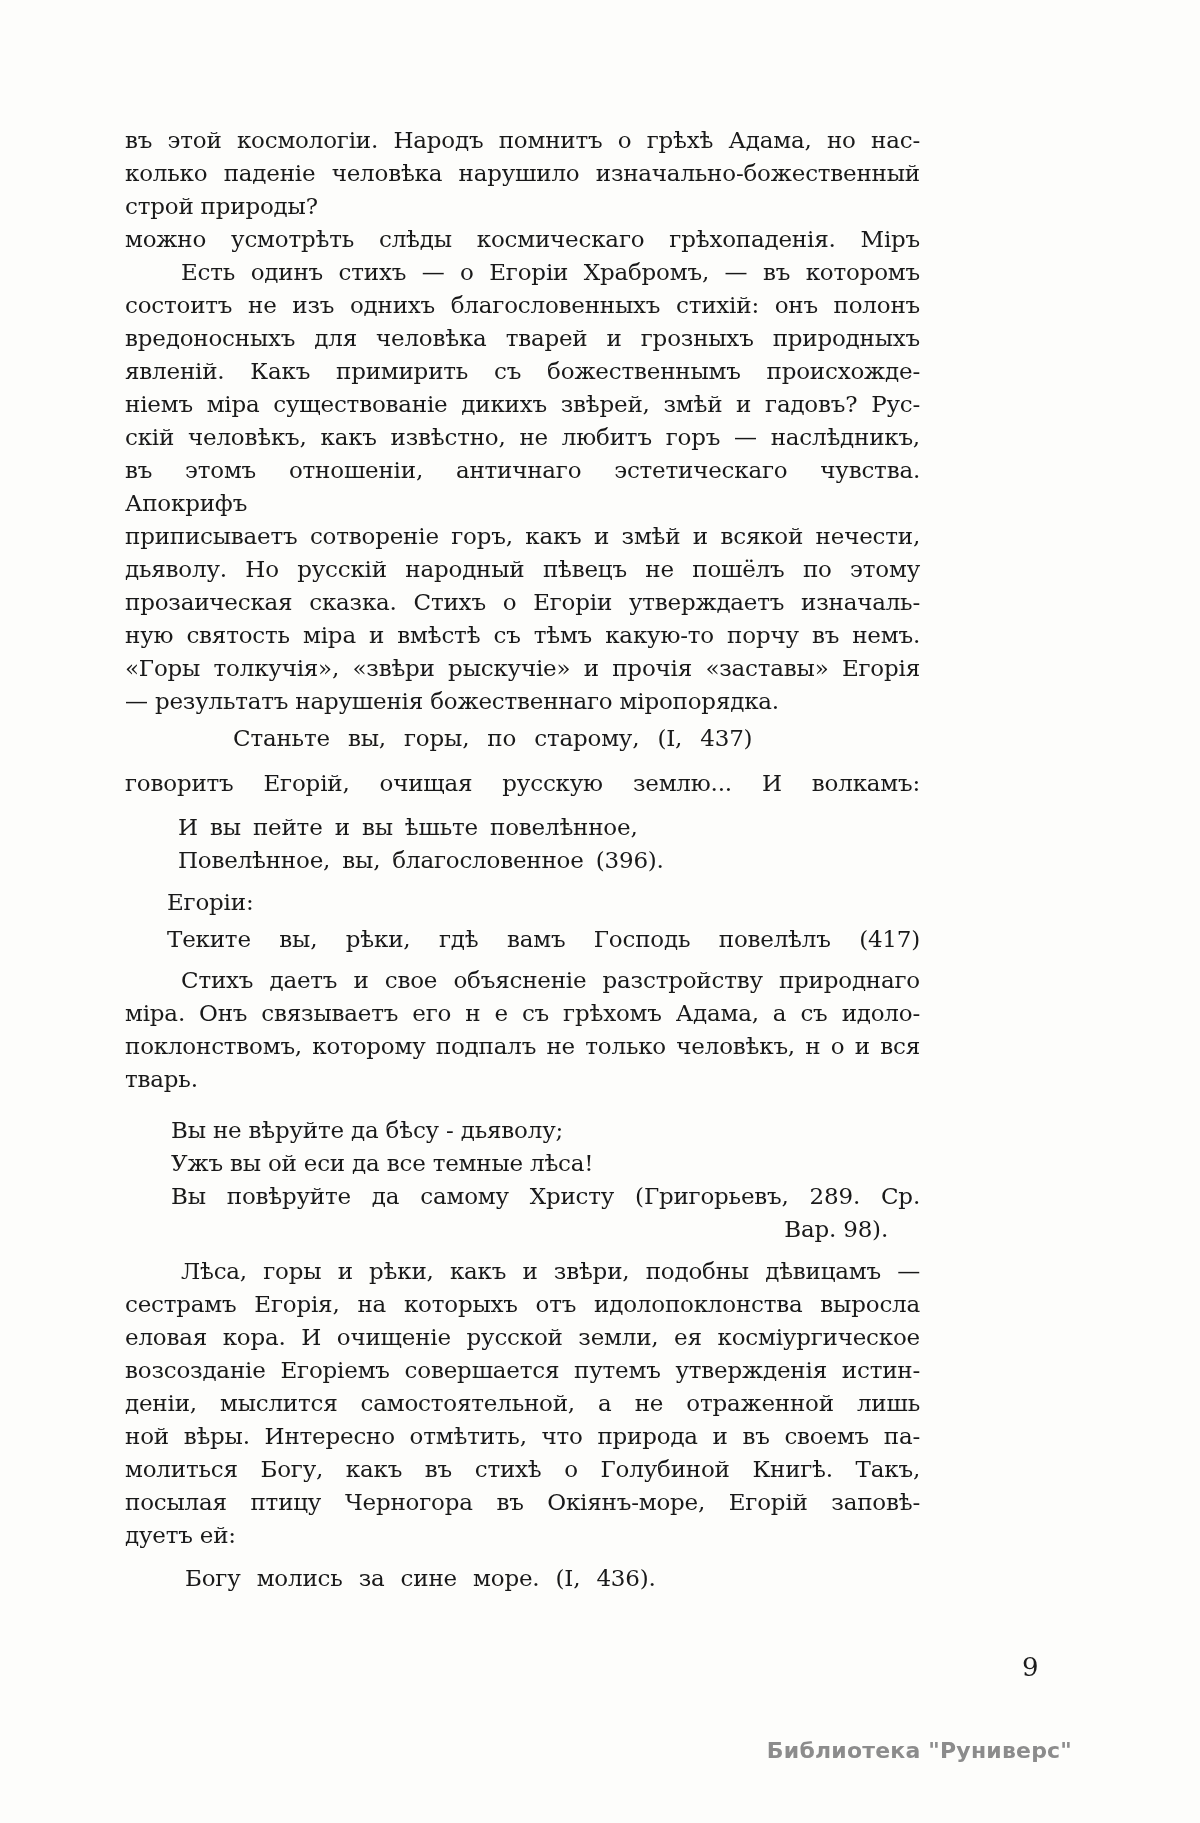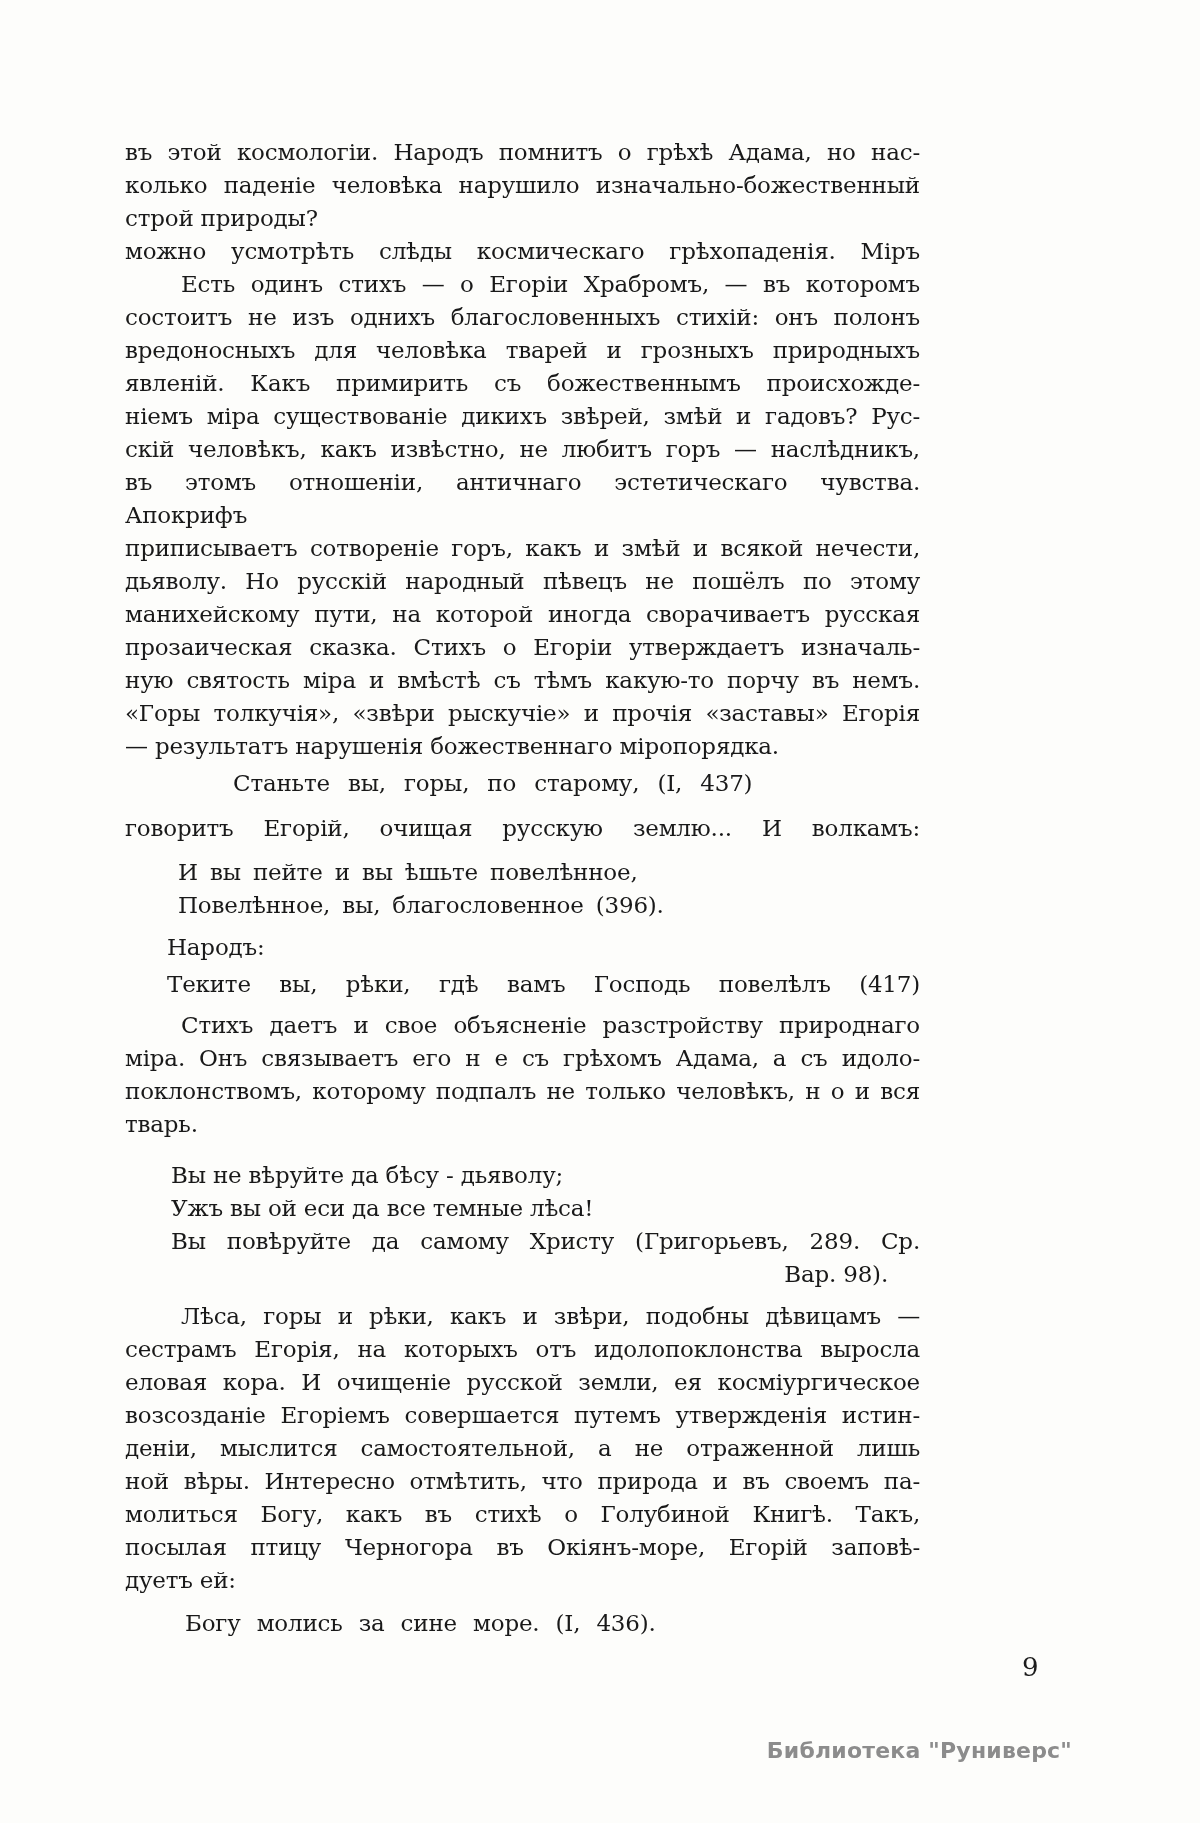--- a/index.html
+++ b/index.html
@@ -13,7 +13,7 @@
   }
   .textblock{
     position:absolute;
-    left:125px;top:136px;width:795px;
+    left:125px;top:124px;width:795px;
     font-size:23px;
     line-height:33px;
     letter-spacing:-0.2px;

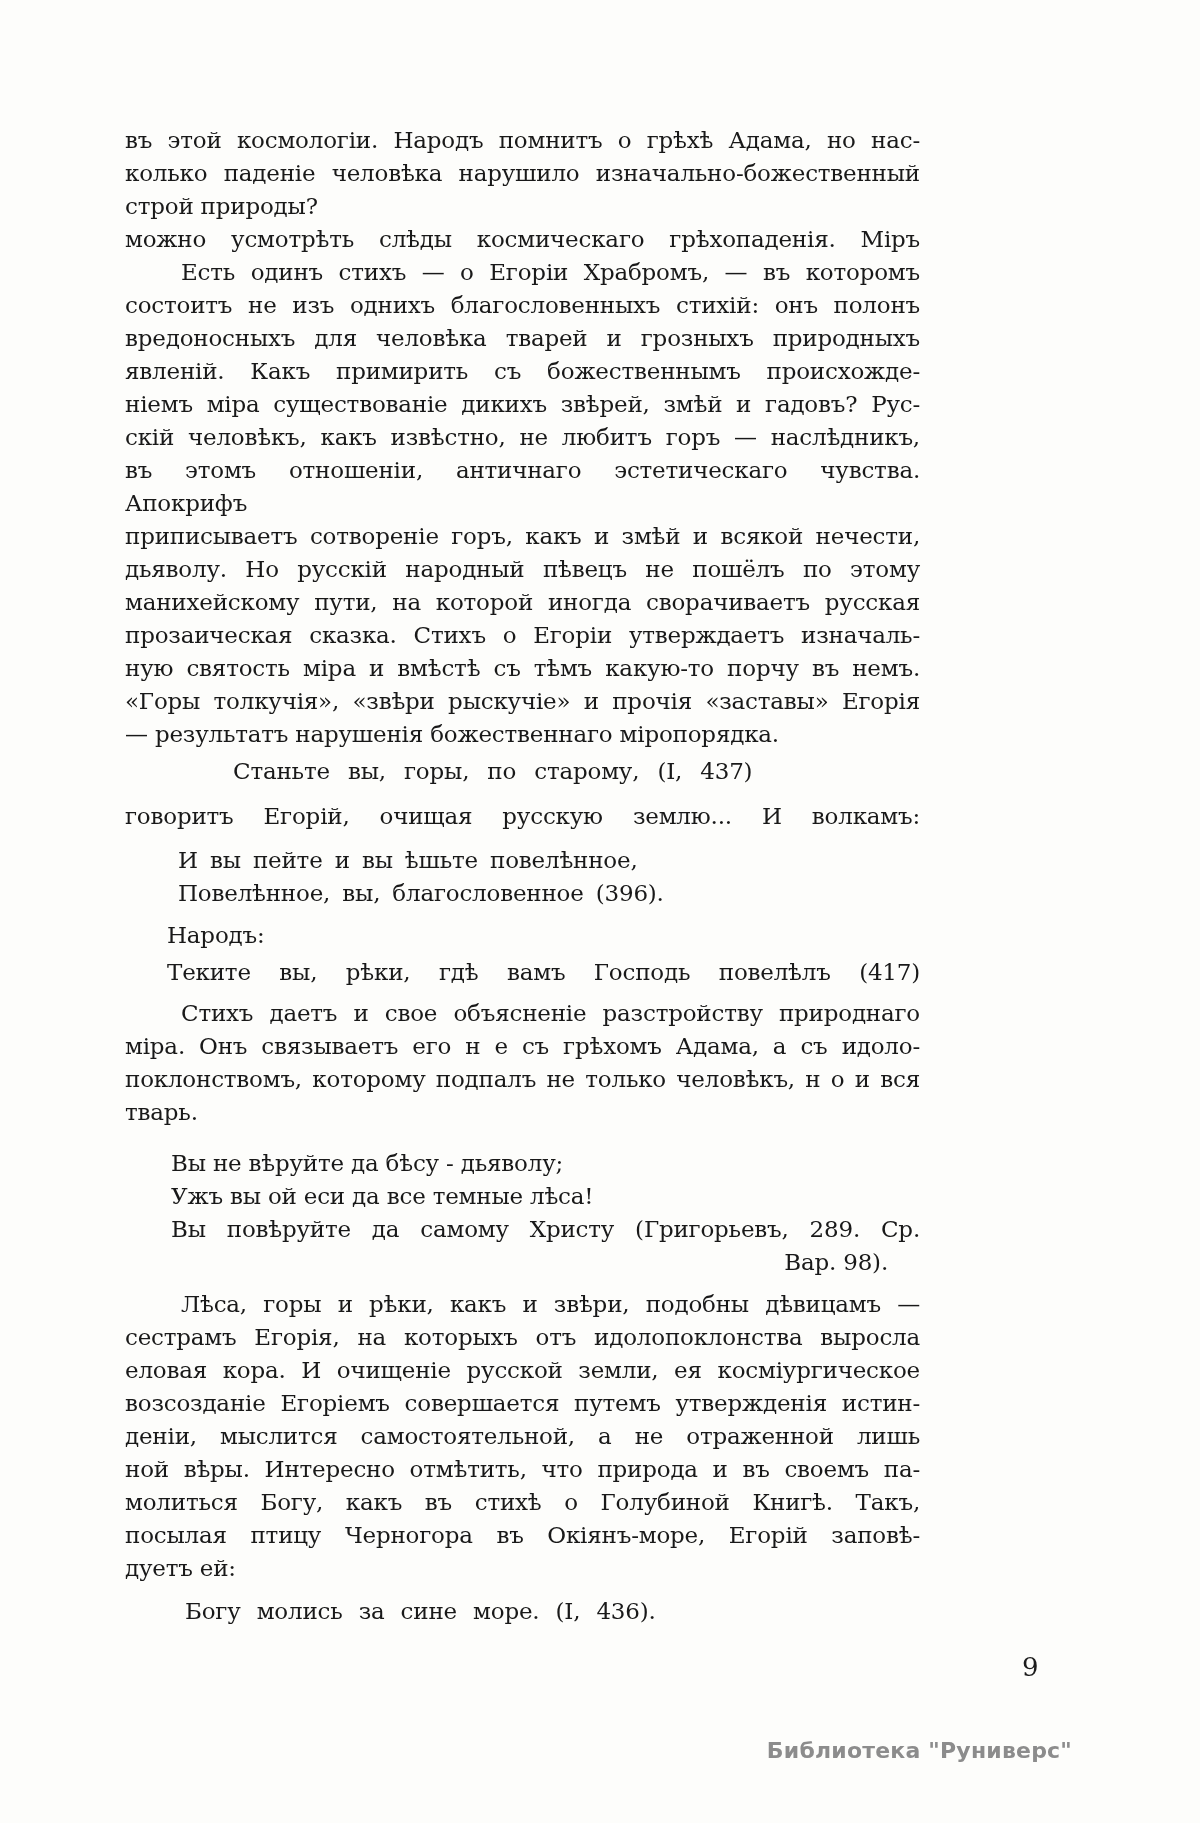--- a/index.html
+++ b/index.html
@@ -76,7 +76,6 @@
       <div class="ln">въ этомъ отношеніи, античнаго эстетическаго чувства. Апокрифъ</div>
       <div class="ln">приписываетъ сотвореніе горъ, какъ и змѣй и всякой нечести,</div>
       <div class="ln">дьяволу. Но русскій народный пѣвецъ не пошёлъ по этому</div>
-      <div class="ln">манихейскому пути, на которой иногда сворачиваетъ русская</div>
       <div class="ln">прозаическая сказка. Стихъ о Егоріи утверждаетъ изначаль-</div>
       <div class="ln">ную святость міра и вмѣстѣ съ тѣмъ какую-то порчу въ немъ.</div>
       <div class="ln">«Горы толкучія», «звѣри рыскучіе» и прочія «заставы» Егорія</div>

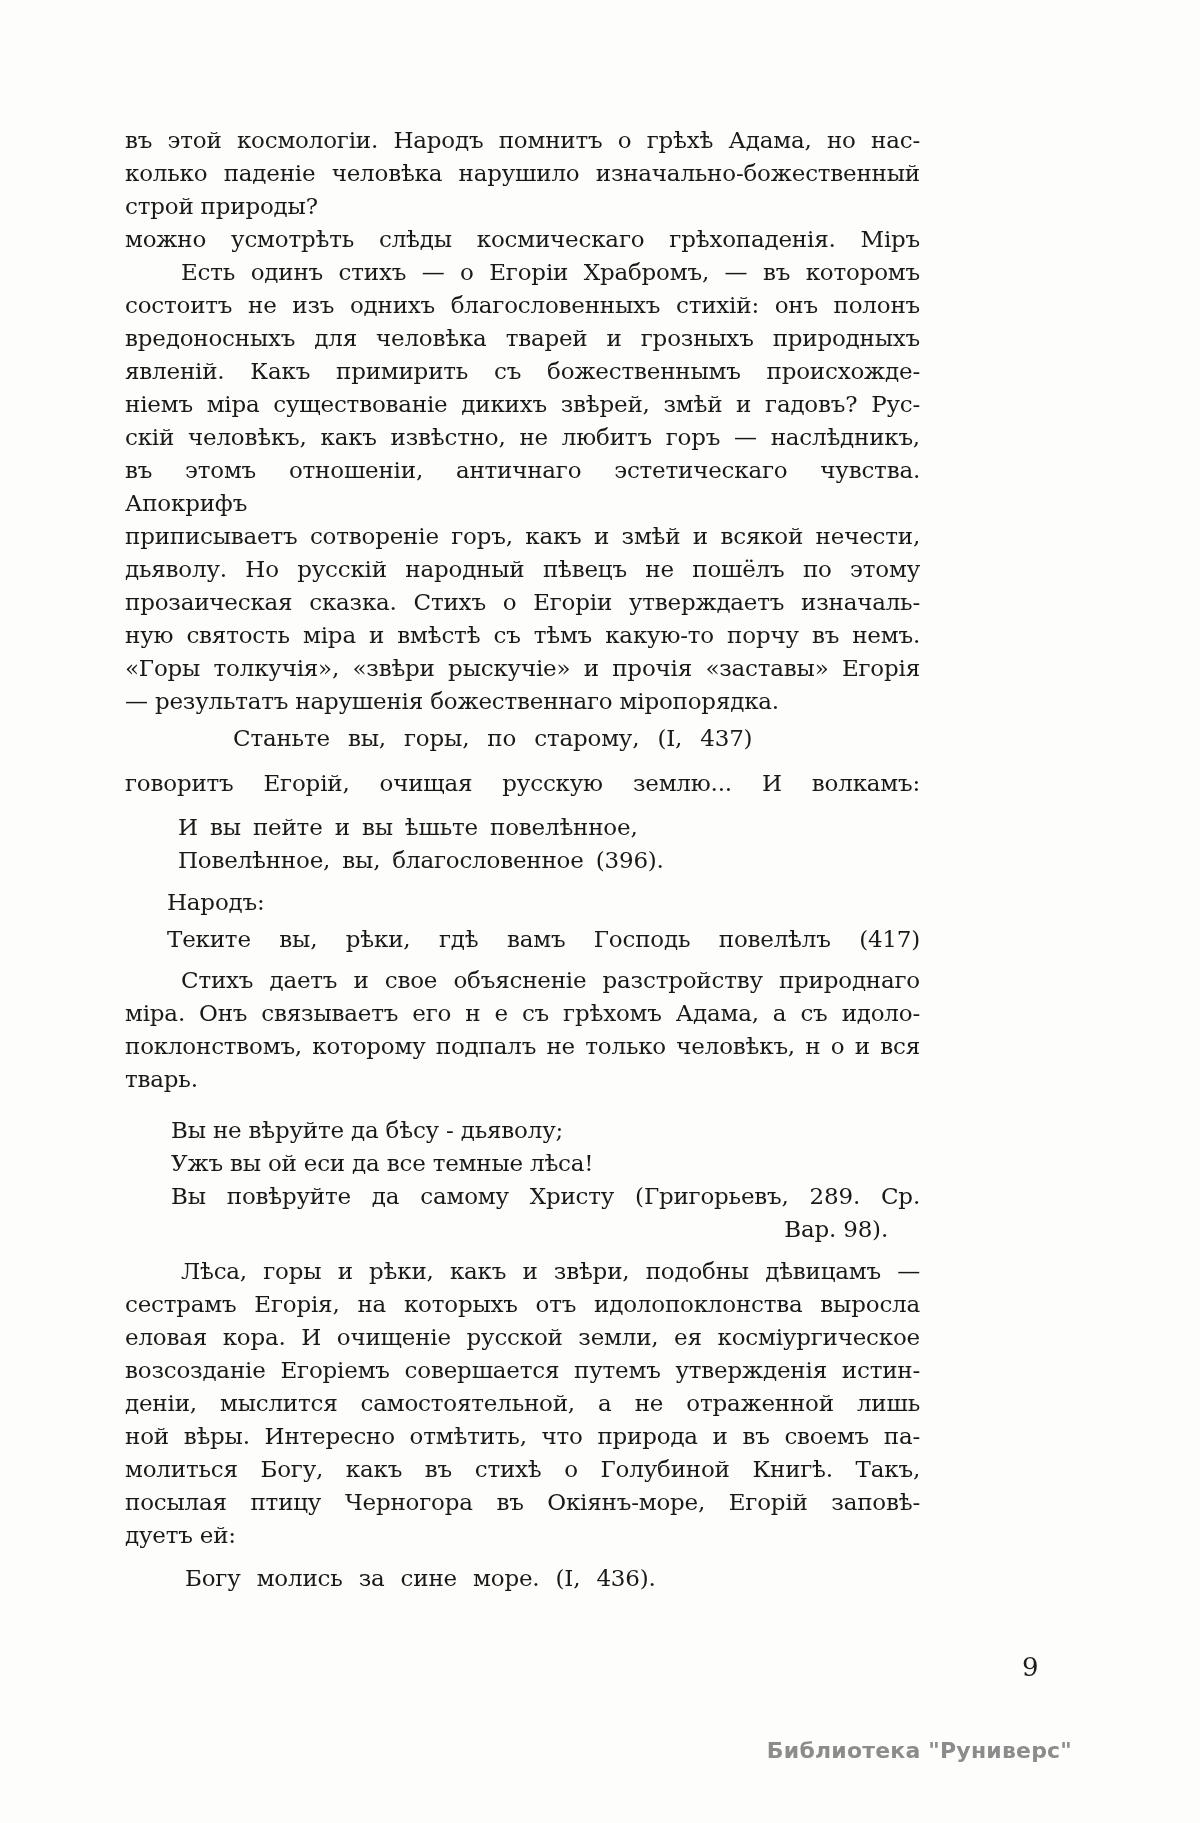--- a/index.html
+++ b/index.html
@@ -96,7 +96,7 @@
     </div>
 
     <div class="gap9">
-      <div class="ln last ind42">Народъ:</div>
+      <div class="ln last ind42">Егоріи:</div>
       <div class="ln ind42 gap4">Теките вы, рѣки, гдѣ вамъ Господь повелѣлъ (417)</div>
     </div>
 

